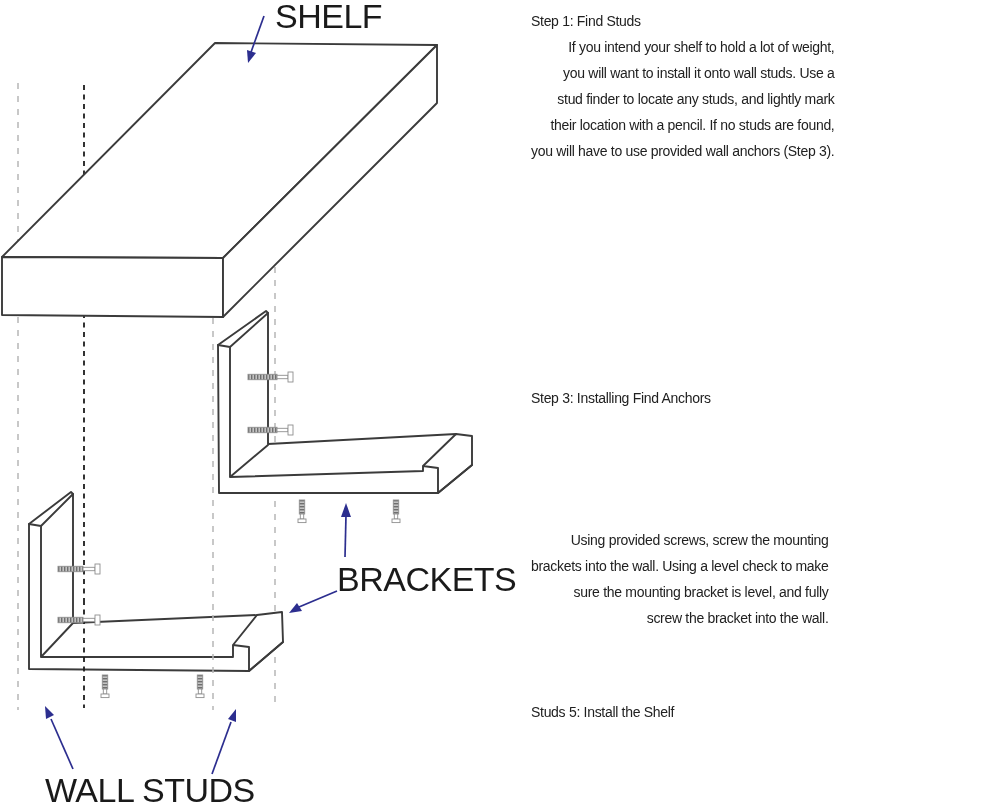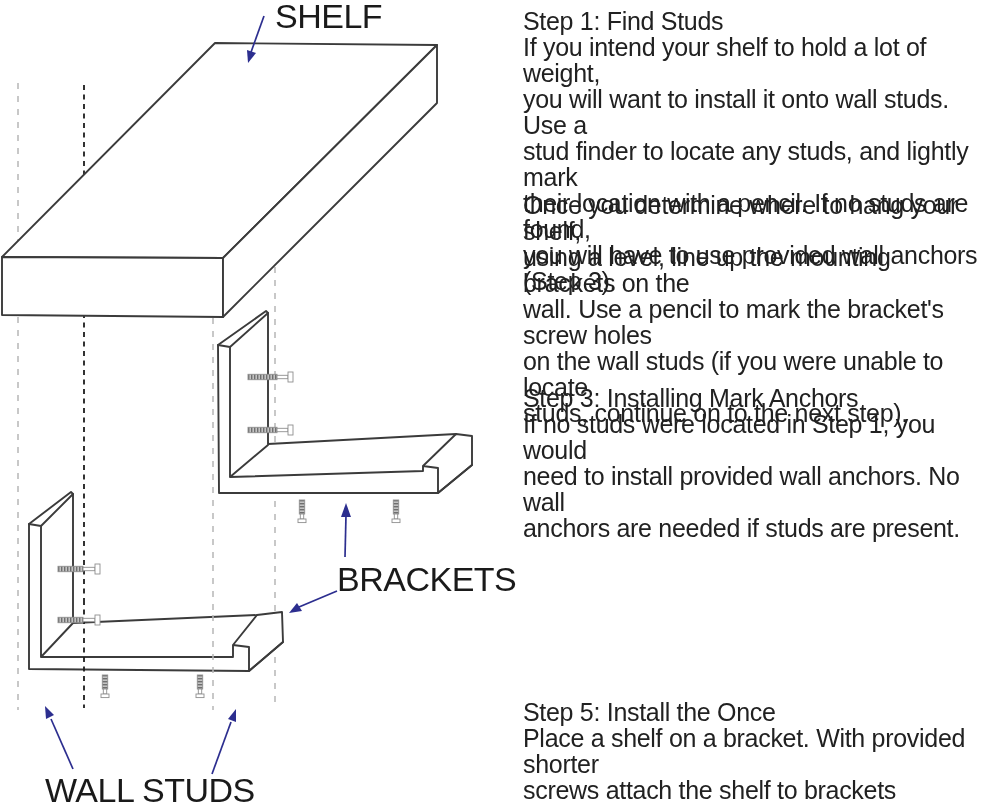--- a/index.html
+++ b/index.html
@@ -20,8 +20,8 @@
   .screw-outline{stroke:#8f8f8f;stroke-width:0.9;}
   
   .steps{position:absolute;left:523px;top:0;width:462px;}
-  .step{position:absolute;left:0;color:var(--text,#222222);
-        font-size:25px;line-height:26px;letter-spacing:-0.3px;}
+  .step{position:absolute;left:8px;color:var(--text,#222222);
+        font-size:14px;line-height:26px;letter-spacing:-0.3px;}
   .step-title{white-space:nowrap;}
   .step-body{white-space:pre-line;}
 </style>

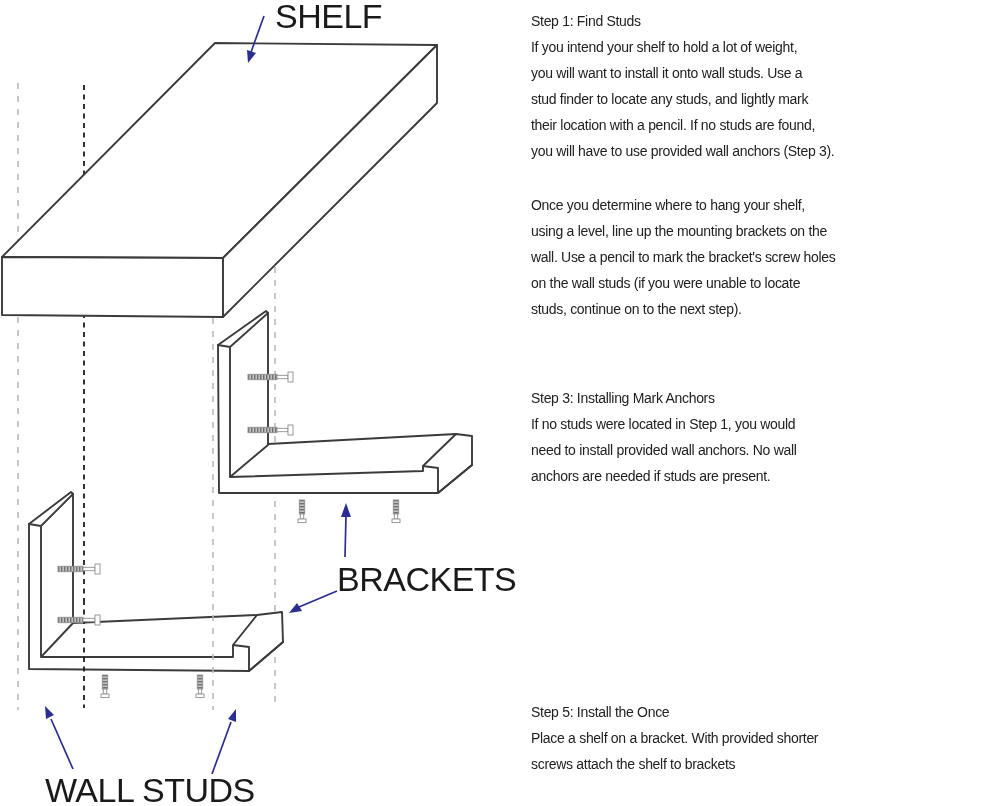--- a/index.html
+++ b/index.html
@@ -23,7 +23,7 @@
   .step{position:absolute;left:8px;color:var(--text,#222222);
         font-size:14px;line-height:26px;letter-spacing:-0.3px;}
   .step-title{white-space:nowrap;}
-  .step-body{white-space:pre-line;}
+  .step-body{white-space:pre-line;text-align:right;}
 </style>
 </head>
 <body>

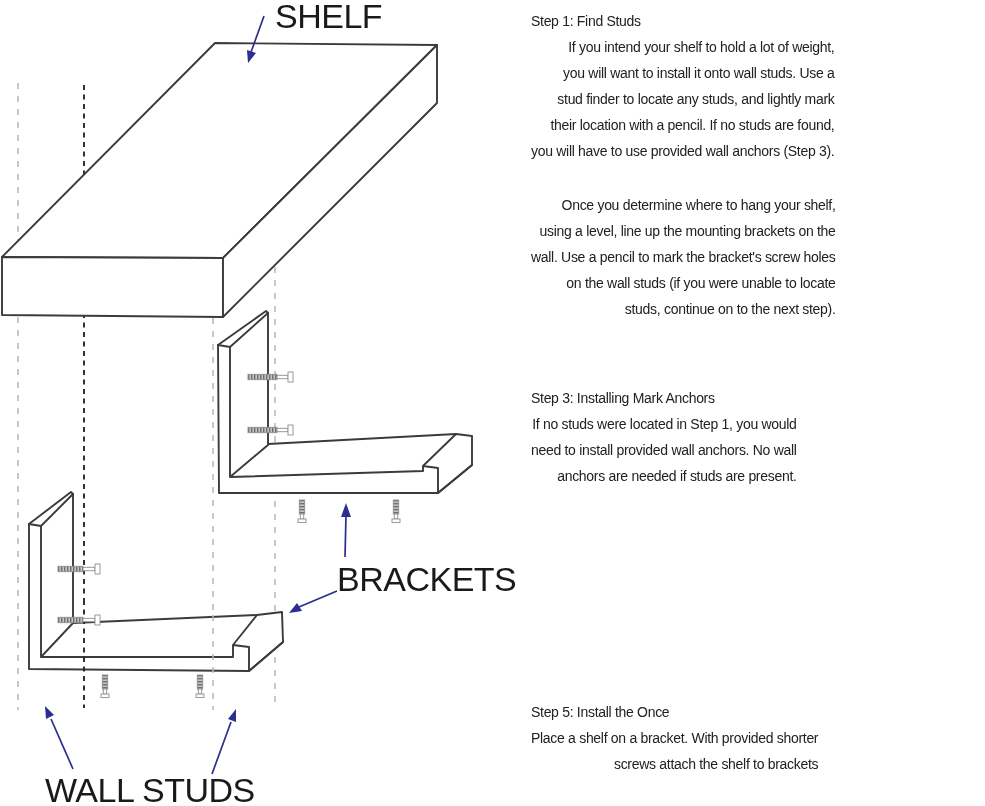--- a/index.html
+++ b/index.html
@@ -160,11 +160,6 @@
 you will have to use provided wall anchors (Step 3).</div>
     </div>
     <div class="step" style="top:192px">
-      <div class="step-body">Once you determine where to hang your shelf,
-using a level, line up the mounting brackets on the
-wall. Use a pencil to mark the bracket's screw holes
-on the wall studs (if you were unable to locate
-studs, continue on to the next step).</div>
     </div>
     <div class="step" style="top:385px">
       <div class="step-title">Step 3: Installing Mark Anchors</div>

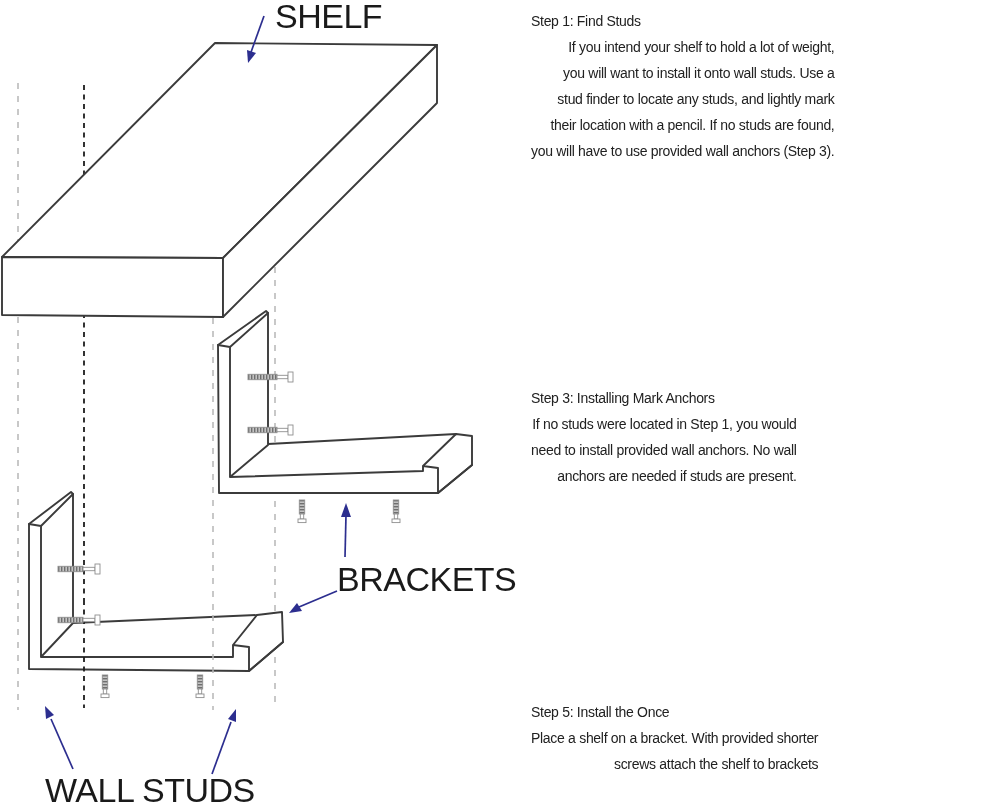--- a/index.html
+++ b/index.html
@@ -162,7 +162,7 @@
     <div class="step" style="top:192px">
     </div>
     <div class="step" style="top:385px">
-      <div class="step-title">Step 3: Installing Mark Anchors</div>
+      <div class="step-title">Step 3: Installing Find Anchors</div>
       <div class="step-body">If no studs were located in Step 1, you would
 need to install provided wall anchors. No wall
 anchors are needed if studs are present.</div>

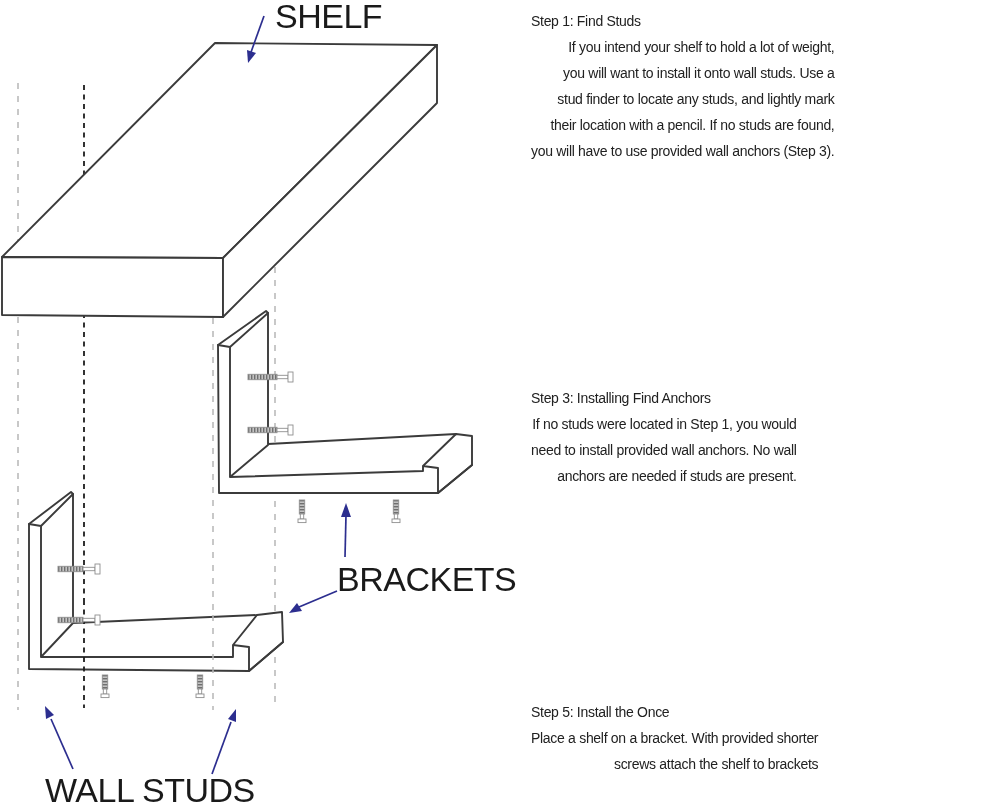--- a/index.html
+++ b/index.html
@@ -163,9 +163,6 @@
     </div>
     <div class="step" style="top:385px">
       <div class="step-title">Step 3: Installing Find Anchors</div>
-      <div class="step-body">If no studs were located in Step 1, you would
-need to install provided wall anchors. No wall
-anchors are needed if studs are present.</div>
     </div>
     <div class="step" style="top:527px">
     </div>

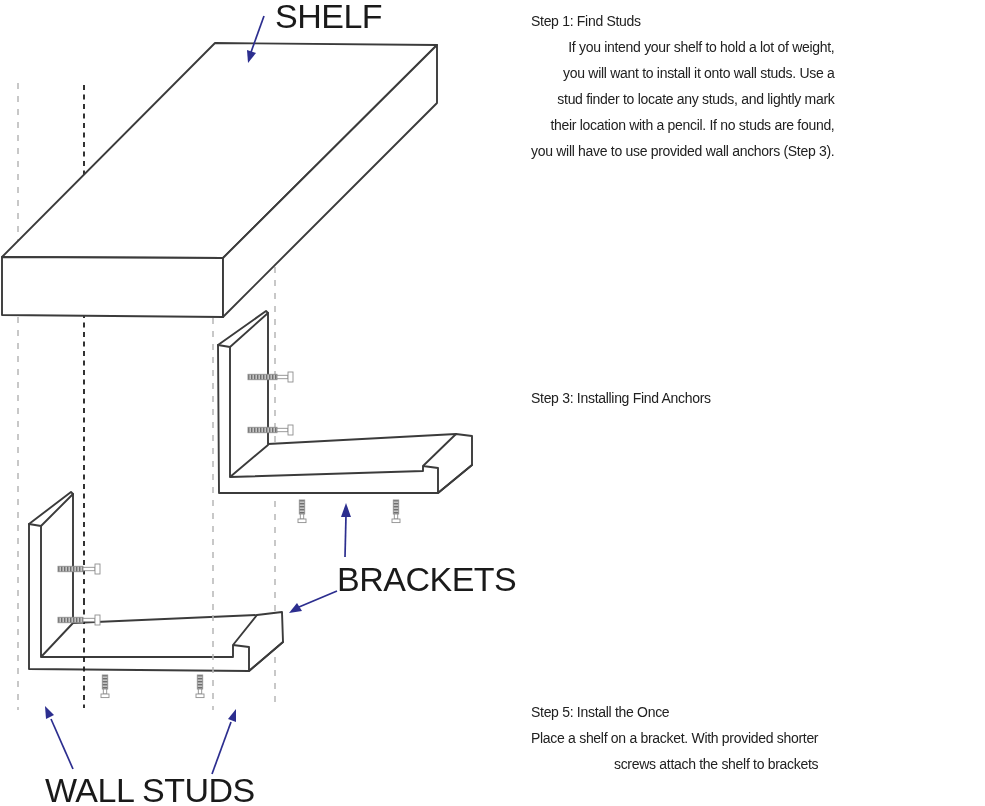--- a/index.html
+++ b/index.html
@@ -165,6 +165,10 @@
       <div class="step-title">Step 3: Installing Find Anchors</div>
     </div>
     <div class="step" style="top:527px">
+      <div class="step-body">Using provided screws, screw the mounting
+brackets into the wall. Using a level check to make
+sure the mounting bracket is level, and fully
+screw the bracket into the wall.</div>
     </div>
     <div class="step" style="top:699px">
       <div class="step-title">Step 5: Install the Once</div>

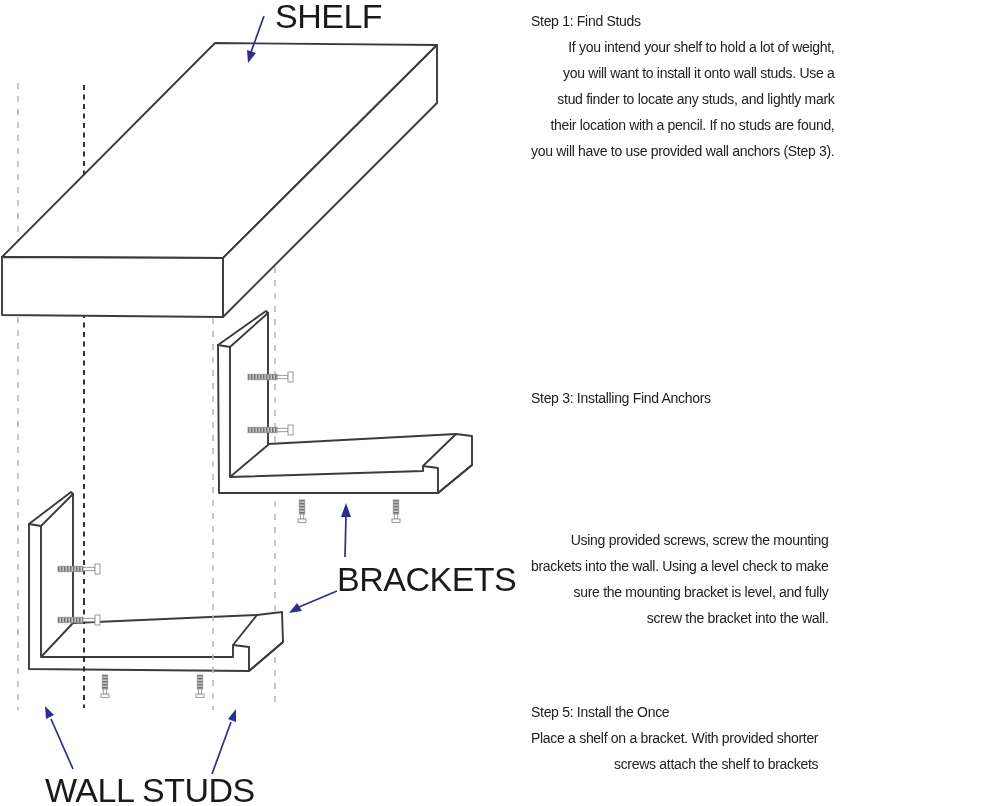--- a/index.html
+++ b/index.html
@@ -171,7 +171,7 @@
 screw the bracket into the wall.</div>
     </div>
     <div class="step" style="top:699px">
-      <div class="step-title">Step 5: Install the Once</div>
+      <div class="step-title">Studs 5: Install the Shelf</div>
       <div class="step-body">Place a shelf on a bracket. With provided shorter
 screws attach the shelf to brackets</div>
     </div>

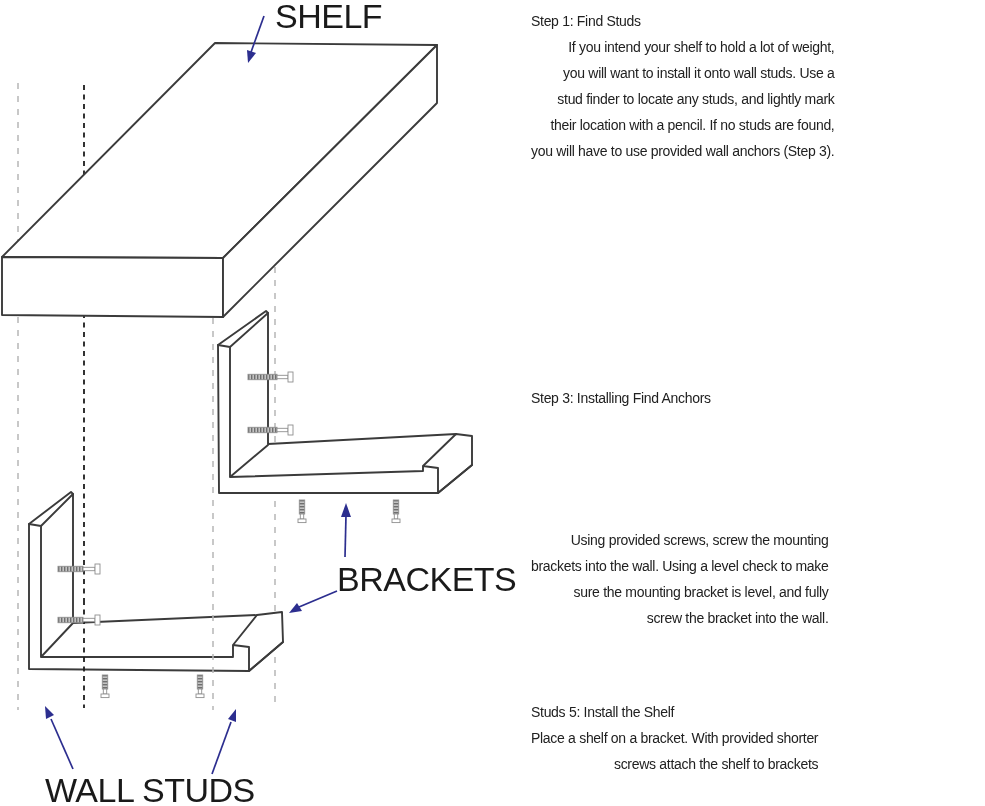--- a/index.html
+++ b/index.html
@@ -172,8 +172,6 @@
     </div>
     <div class="step" style="top:699px">
       <div class="step-title">Studs 5: Install the Shelf</div>
-      <div class="step-body">Place a shelf on a bracket. With provided shorter
-screws attach the shelf to brackets</div>
     </div>
   </div>
 

